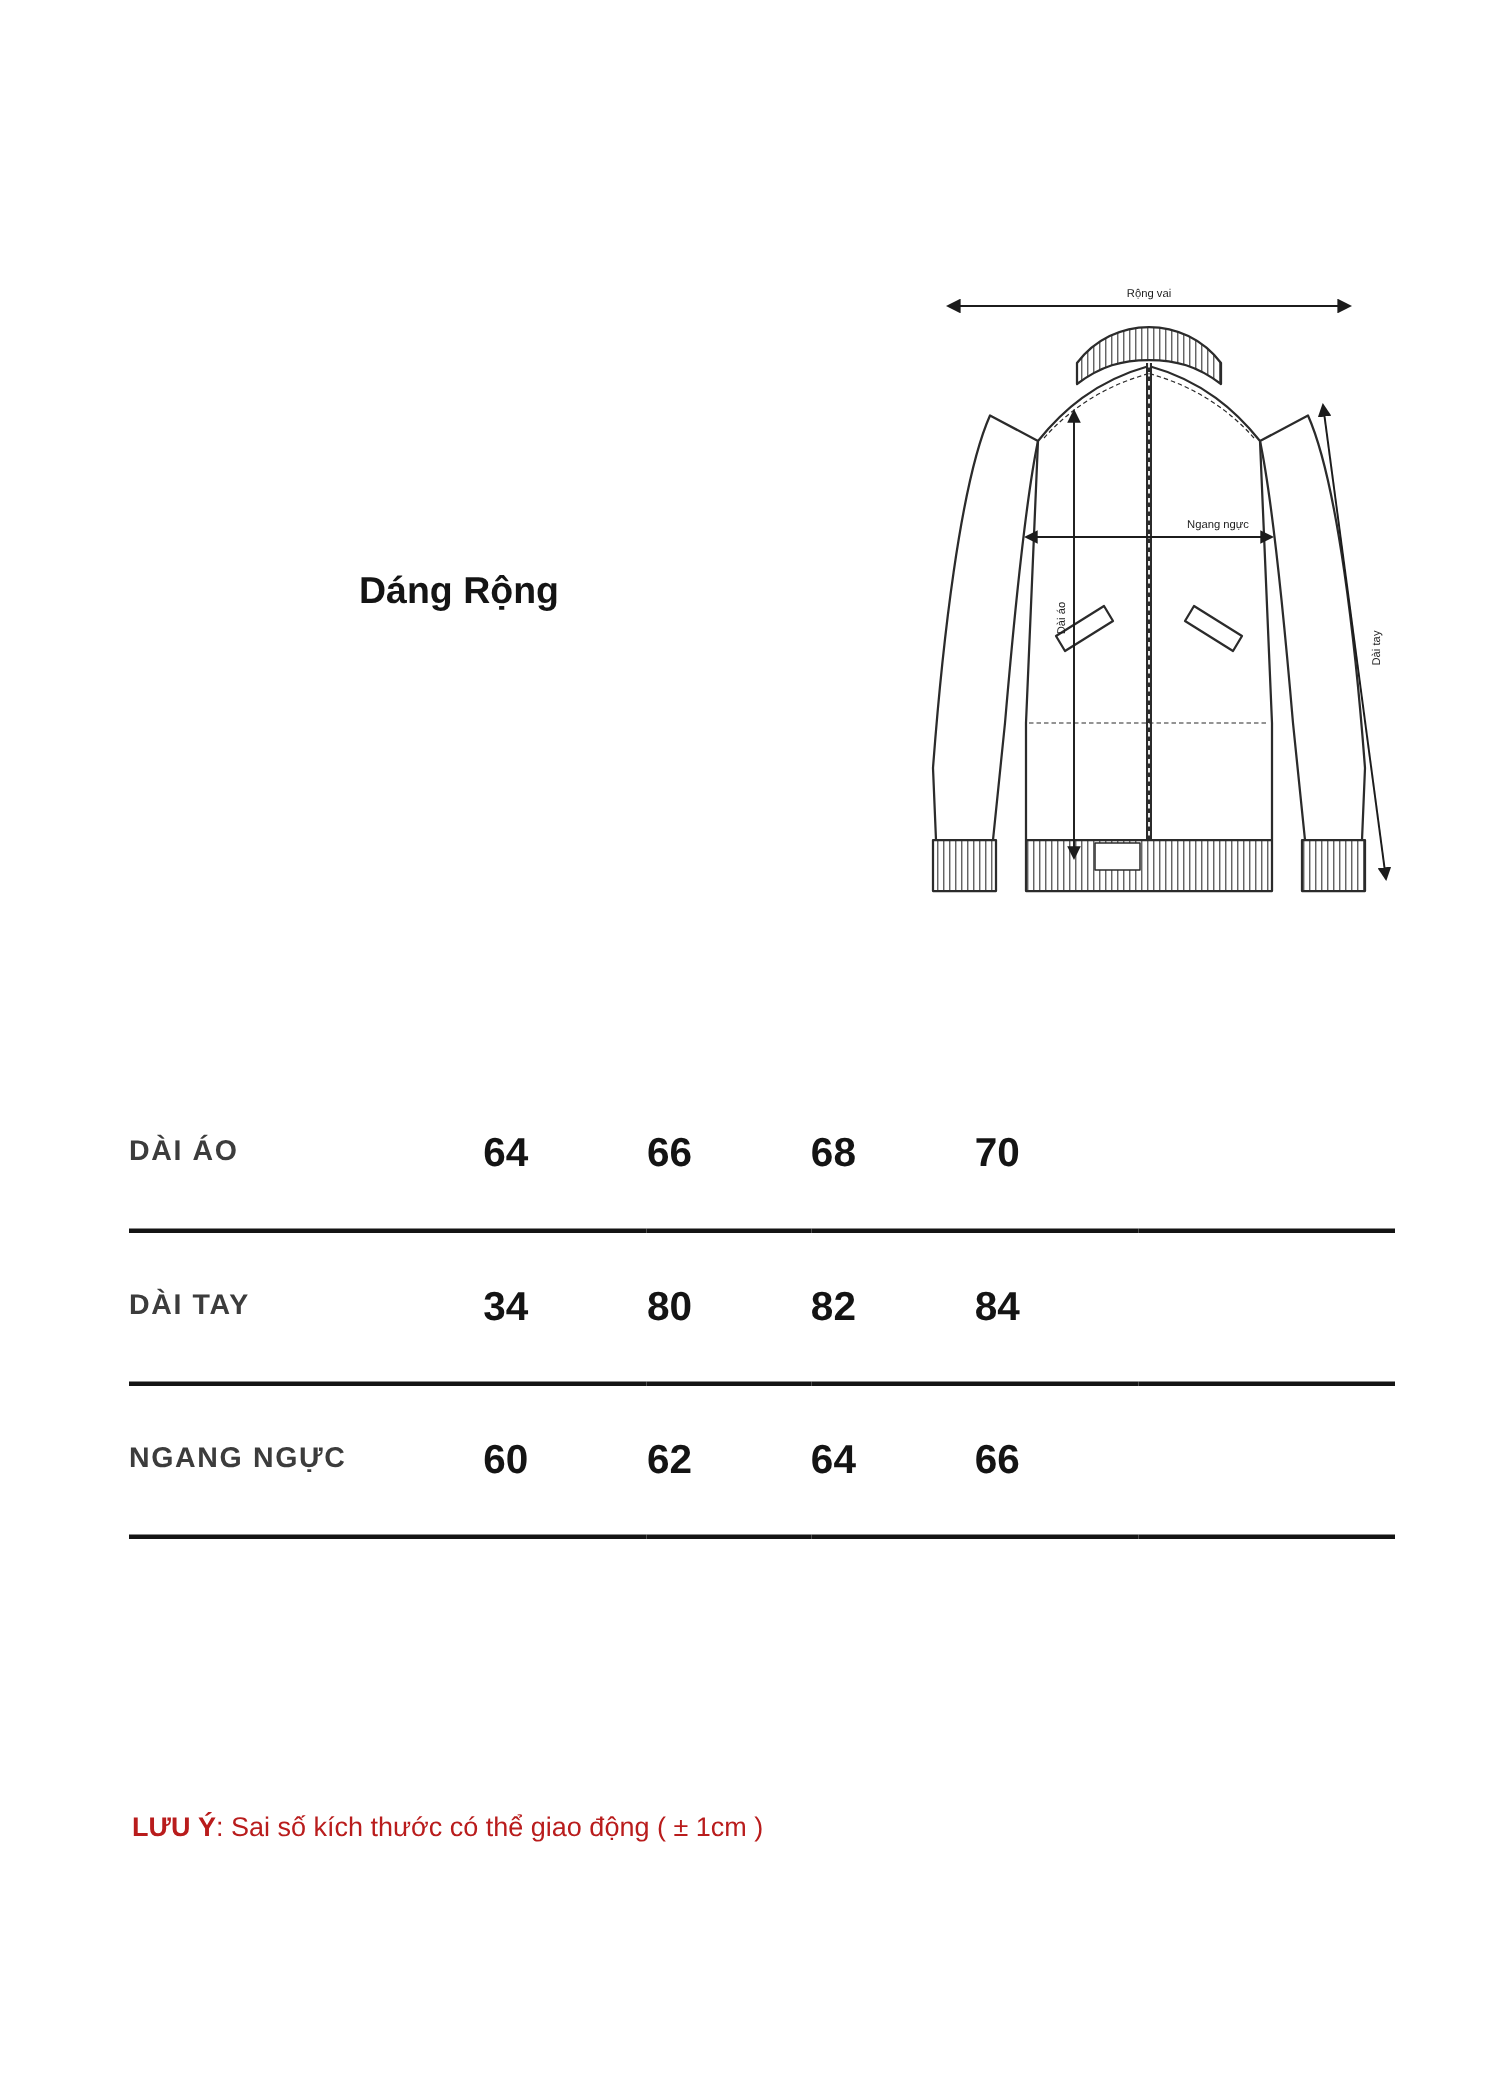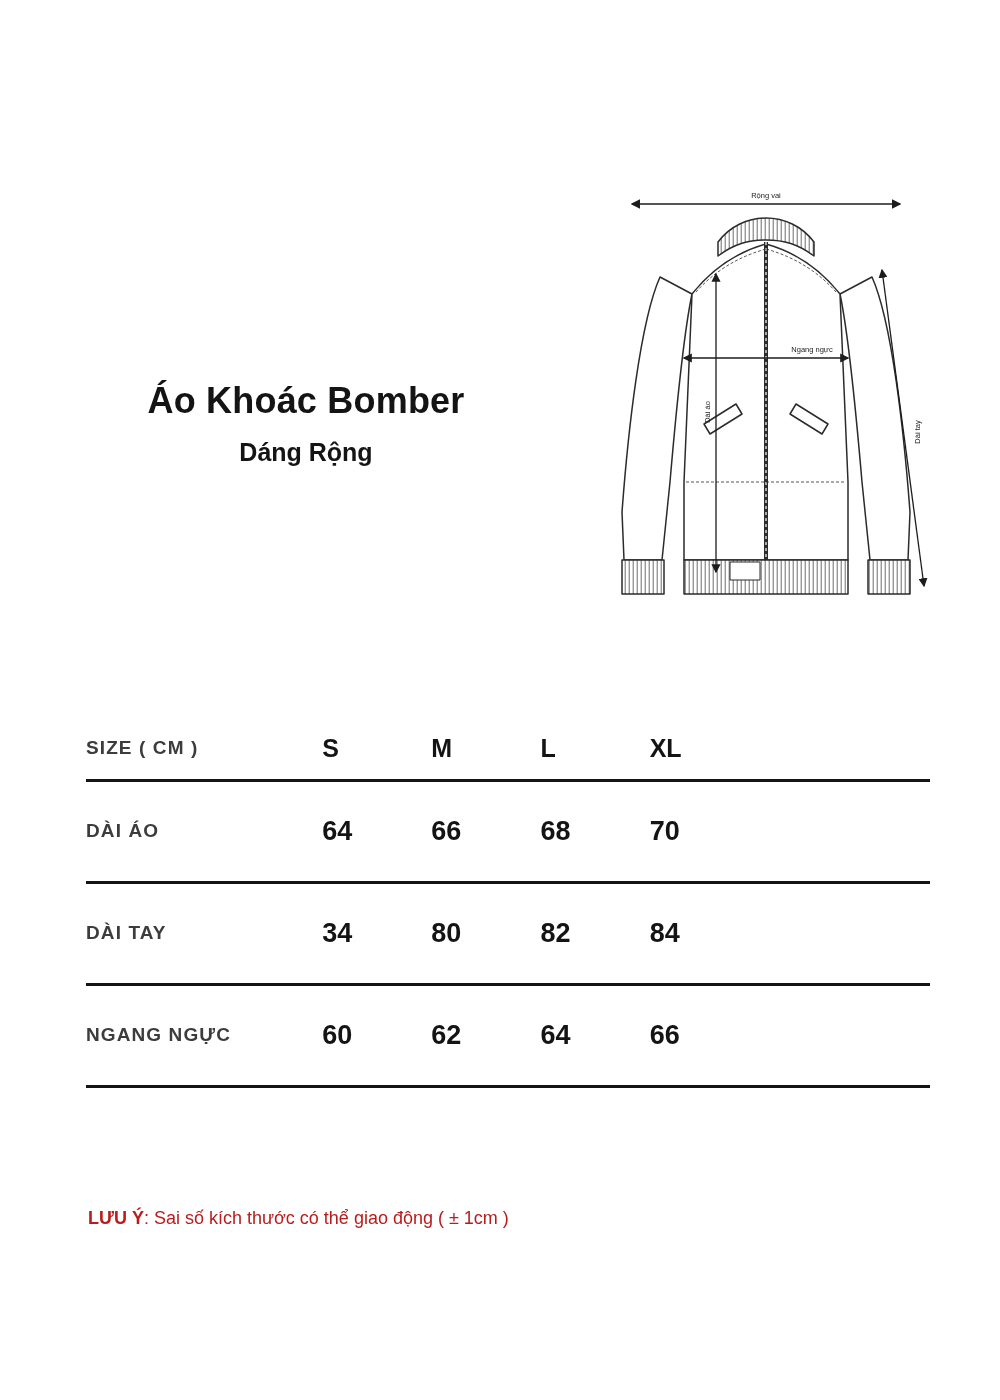--- a/index.html
+++ b/index.html
@@ -113,7 +113,6 @@
 <body>
 
 <div class="header-block">
-  <h1 class="title-main">Áo Khoác Bomber</h1>
   <h2 class="title-sub">Dáng Rộng</h2>
 </div>
 

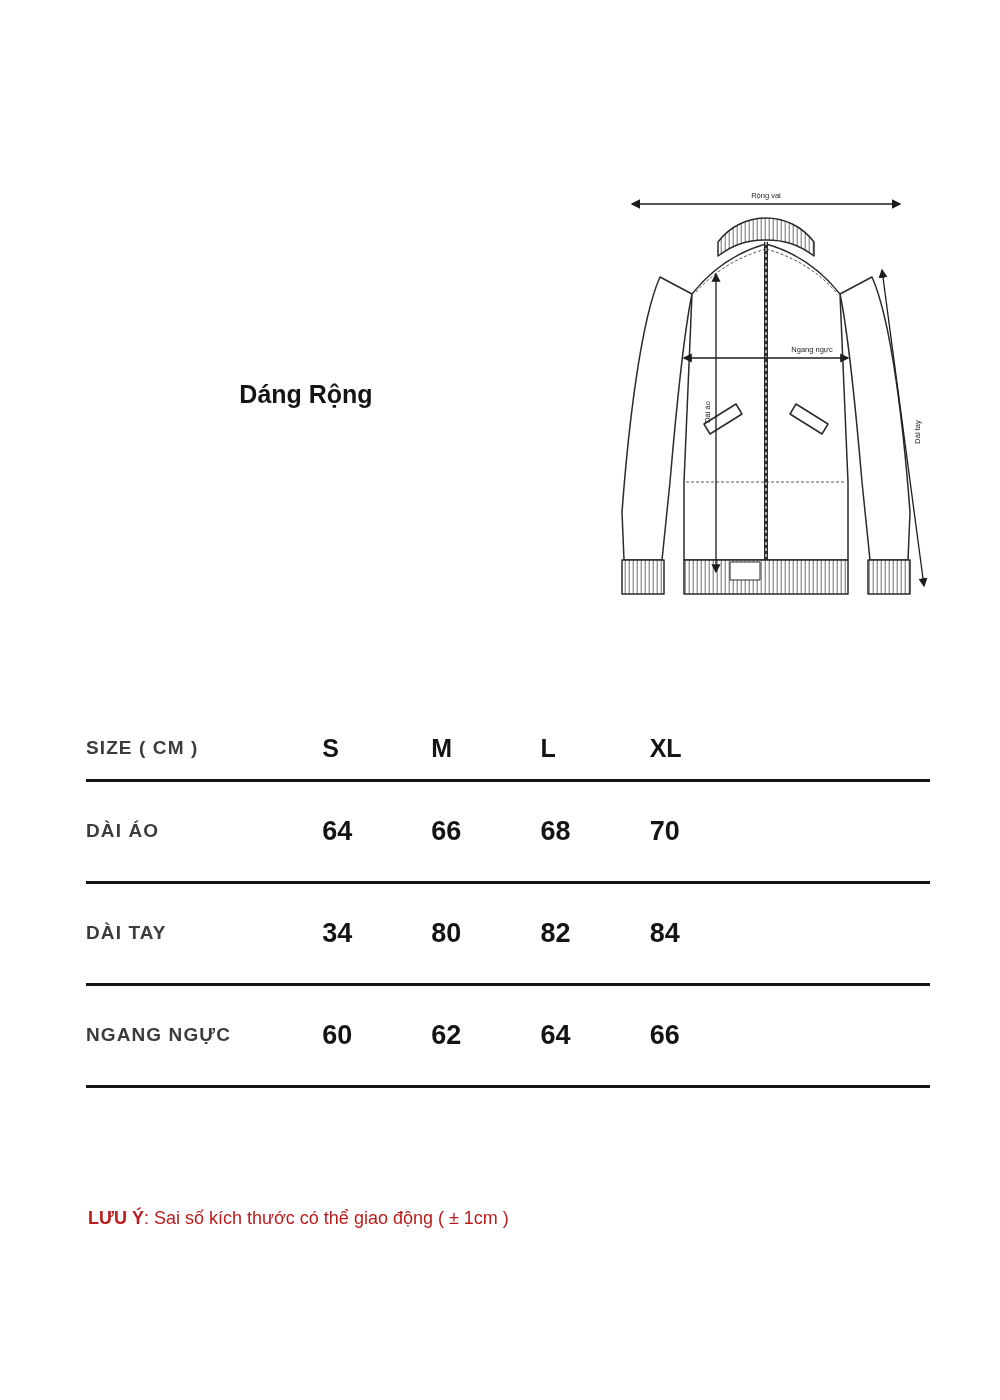--- a/index.html
+++ b/index.html
@@ -183,14 +183,6 @@
 
 <table class="size-table">
   <tbody>
-    <tr class="head-row row-line">
-      <td class="label-cell">SIZE ( CM )</td>
-      <td class="val-cell">S</td>
-      <td class="val-cell">M</td>
-      <td class="val-cell">L</td>
-      <td class="val-cell">XL</td>
-      <td class="spacer-cell"></td>
-    </tr>
 
     <tr class="row-line">
       <td class="label-cell">DÀI ÁO</td>

